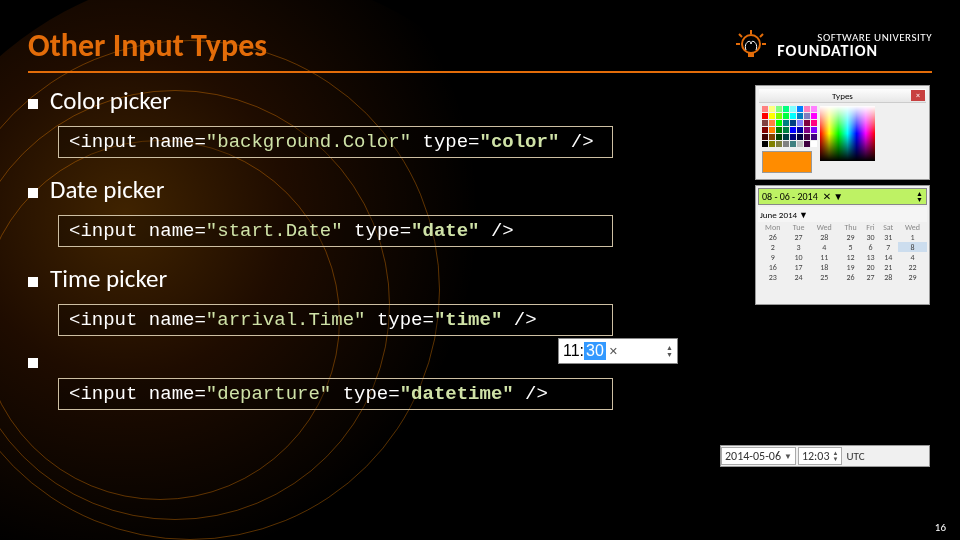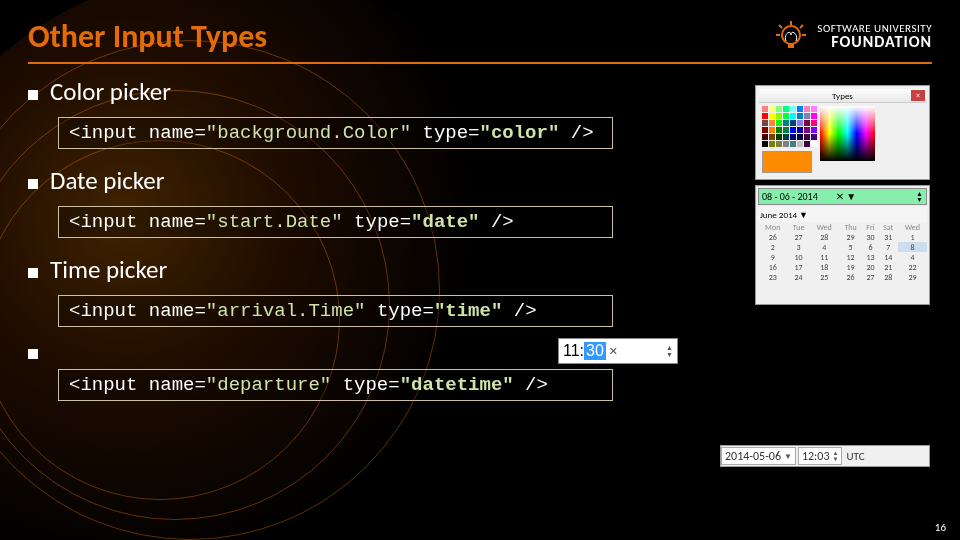--- a/index.html
+++ b/index.html
@@ -32,8 +32,8 @@
   .slide { position: relative; z-index: 1; width: 100%; height: 100%; }
 
   .title-bar {
-    padding: 17px 28px 6px 28px;
-    display: flex; justify-content: space-between; align-items: center; text-align: right;
+    padding: 26px 28px 6px 28px;
+    display: flex; justify-content: space-between; align-items: center;
   }
   .title {
     color: #e36c09;

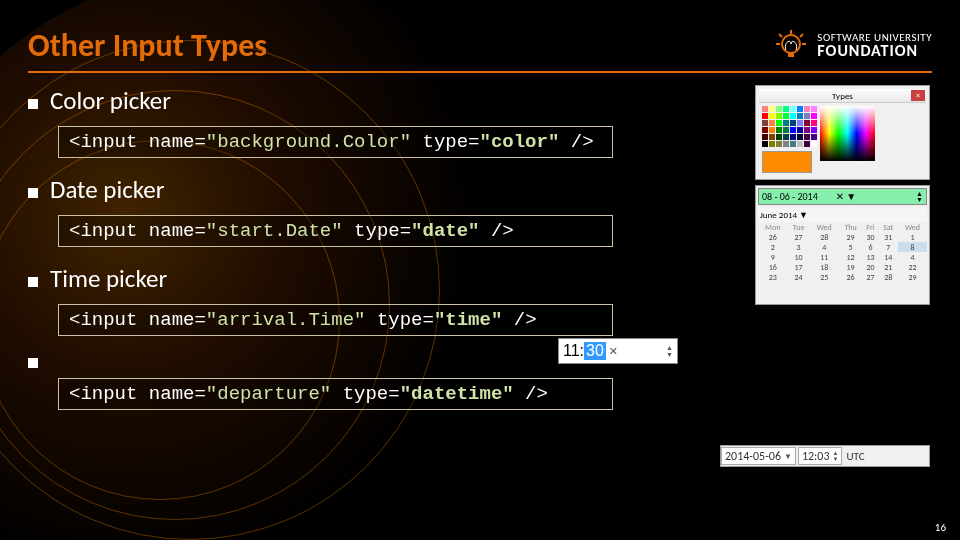--- a/index.html
+++ b/index.html
@@ -56,7 +56,7 @@
   }
   .bulb svg { width: 100%; height: 100%; }
   .logo-text { line-height: 1; font-size: 10px; letter-spacing: 0.5px; }
-  .logo-text .l1 { font-weight: 300; font-size: 11px; }
+  .logo-text .l1 { font-weight: 300; font-size: 11px; margin-left: 40px; }
   .logo-text .l2 { font-weight: 700; font-size: 16px; letter-spacing: 1px; }
 
   .content { padding: 0 28px; }

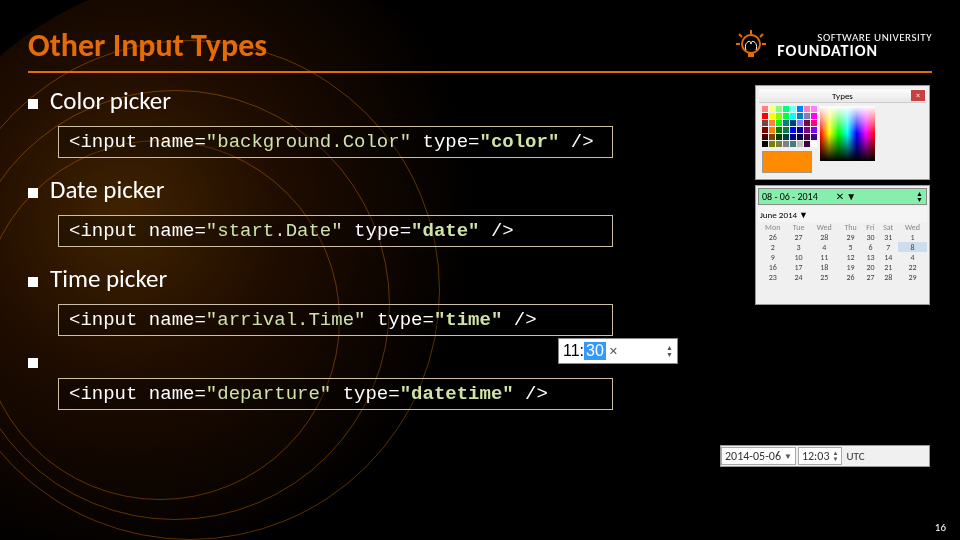--- a/index.html
+++ b/index.html
@@ -105,7 +105,7 @@
   .swatch-big { width:50px; height:22px; background:#ff8c00; border:1px solid #999;}
 
   .thumb-date { right: 30px; top: 185px; width: 175px; height: 120px; padding: 2px; }
-  .thumb-date .td-input { background:#86efac; border:1px solid #888; font-size:10px; padding:1px 3px; display:flex; align-items:center; gap:14px;}
+  .thumb-date .td-input { background:#bef264; border:1px solid #888; font-size:10px; padding:1px 3px; display:flex; align-items:center; gap:1px;}
   .thumb-date .td-input .spin { margin-left:auto; font-size:7px; line-height:6px;}
   .thumb-date .td-month { background:#f5f5f5; font-size:9px; padding:2px; margin-top:2px;}
   .thumb-date table { width:100%; font-size:8px; border-collapse:collapse; text-align:center; color:#444;}

